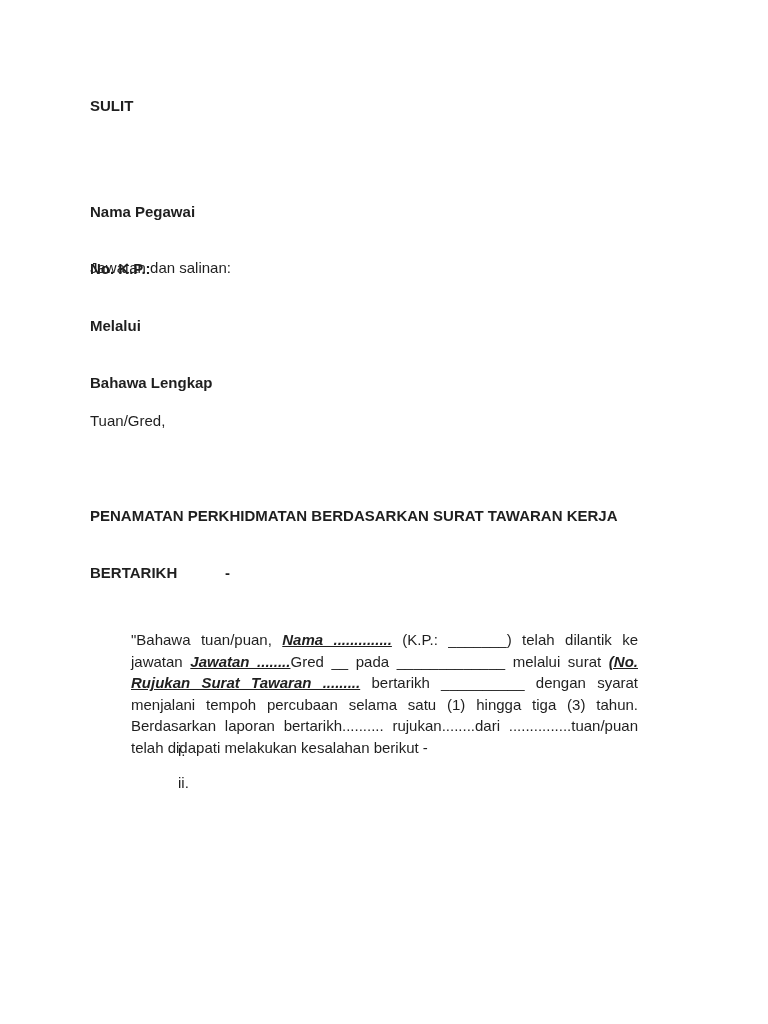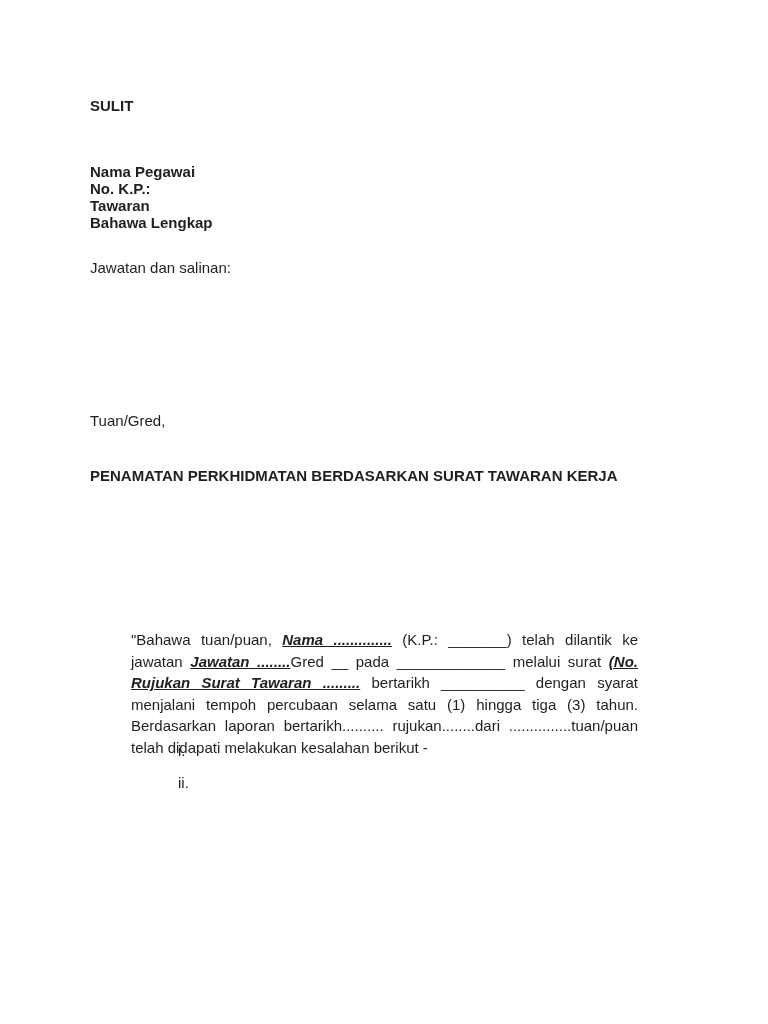--- a/index.html
+++ b/index.html
@@ -16,7 +16,7 @@
   .abs { position: absolute; }
   .bold { font-weight: 700; }
   .tight { line-height: 17px; }
-  .tight div { white-space: nowrap; }
+  .tight div { white-space: nowrap; margin-top: 40px; }
   .para { line-height: 21.5px; text-align: justify; }
   .subject-row-label { display: inline-block; width: 135px; }
   .run-biu { font-weight: 700; font-style: italic; text-decoration: underline; }

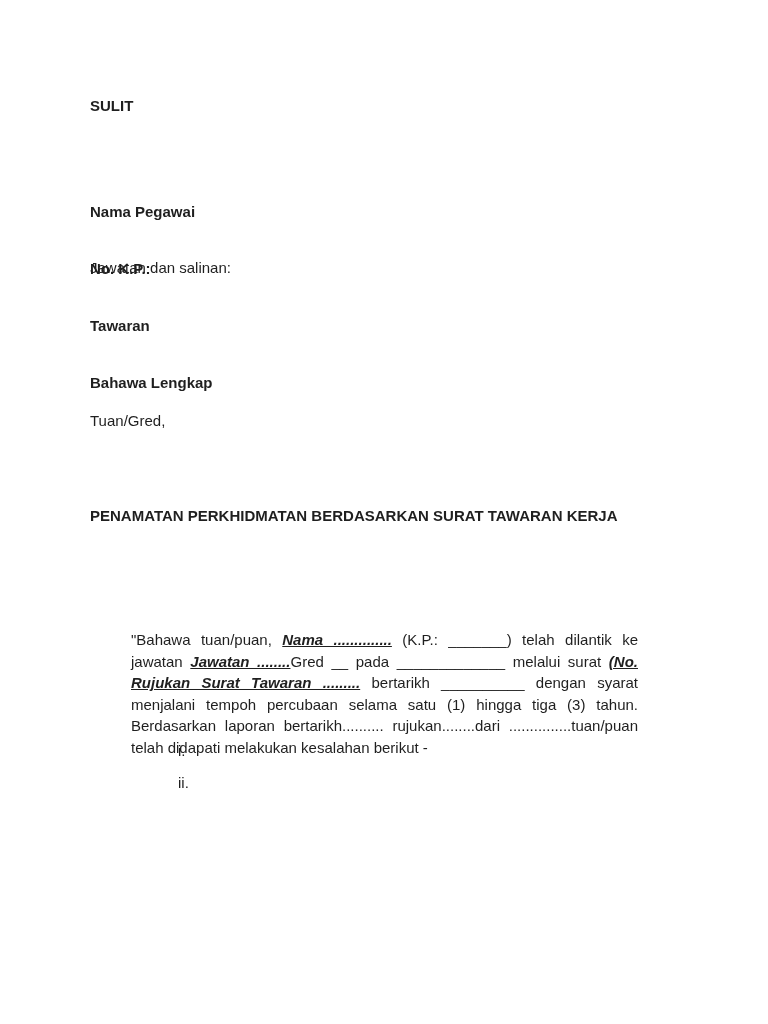--- a/index.html
+++ b/index.html
@@ -32,7 +32,7 @@
   <div class="abs bold tight" style="left:90px; top:163px;">
     <div>Nama Pegawai</div>
     <div>No. K.P.:</div>
-    <div>Tawaran</div>
+    <div>Melalui</div>
     <div>Bahawa Lengkap</div>
   </div>
 

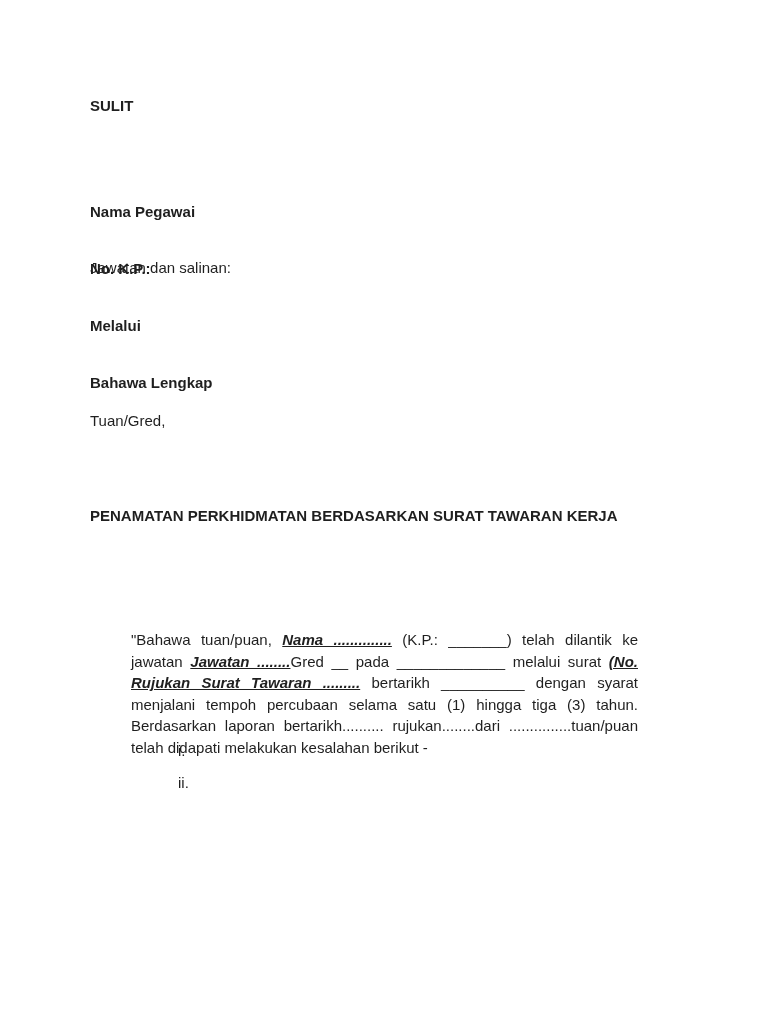--- a/index.html
+++ b/index.html
@@ -43,6 +43,9 @@
 
   <div class="abs bold tight" style="left:90px; top:467px;">
     <div>PENAMATAN PERKHIDMATAN BERDASARKAN SURAT TAWARAN KERJA</div>
+    <div>
+      <span class="subject-row-label">BERTARIKH</span><span>-</span>
+    </div>
   </div>
 
 

